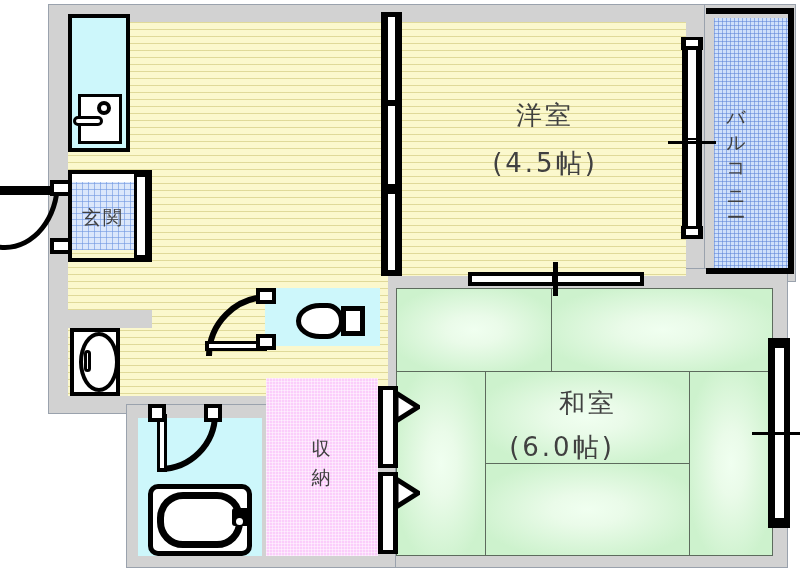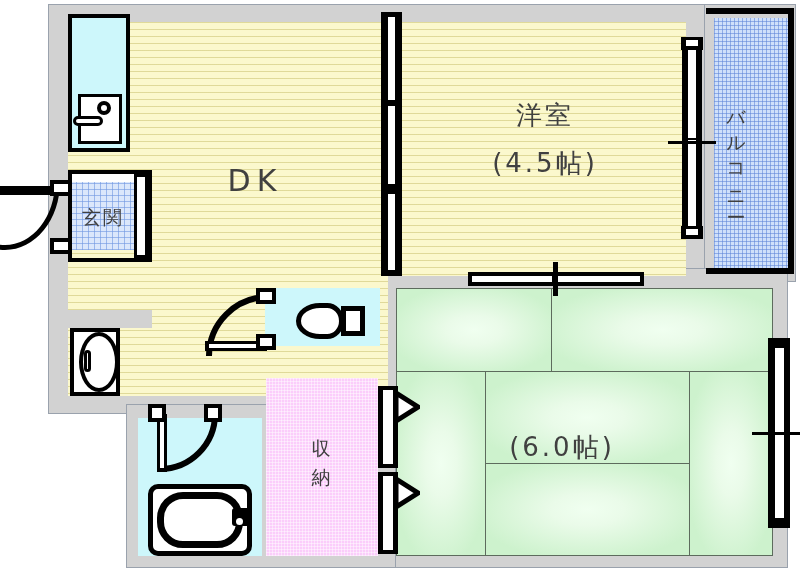--- a/index.html
+++ b/index.html
@@ -182,7 +182,6 @@
     <polygon points="2,2 24,16 2,30" fill="#ffffff" stroke="#000000" stroke-width="5"></polygon>
   </svg>
 
-  <div class="abs lbl lbl-dk" style="left:190px;top:163px;width:130px;">DK</div>
 
   <div class="abs lbl lbl-room" style="left:470px;top:100px;width:150px;">洋室</div>
   <div class="abs lbl lbl-room" style="left:455px;top:148px;width:180px;">(4.5帖)</div>

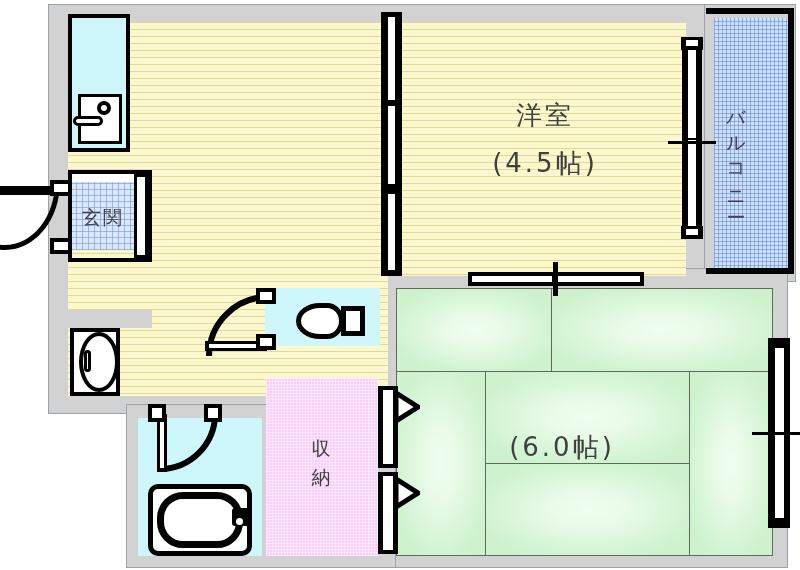--- a/index.html
+++ b/index.html
@@ -186,6 +186,7 @@
   <div class="abs lbl lbl-room" style="left:470px;top:100px;width:150px;">洋室</div>
   <div class="abs lbl lbl-room" style="left:455px;top:148px;width:180px;">(4.5帖)</div>
 
+  <div class="abs lbl lbl-room" style="left:513px;top:388px;width:150px;">和室</div>
   <div class="abs lbl lbl-room" style="left:472px;top:432px;width:180px;">(6.0帖)</div>
 
   <div class="abs lbl lbl-sm" style="left:73px;top:206px;width:60px;">玄関</div>

